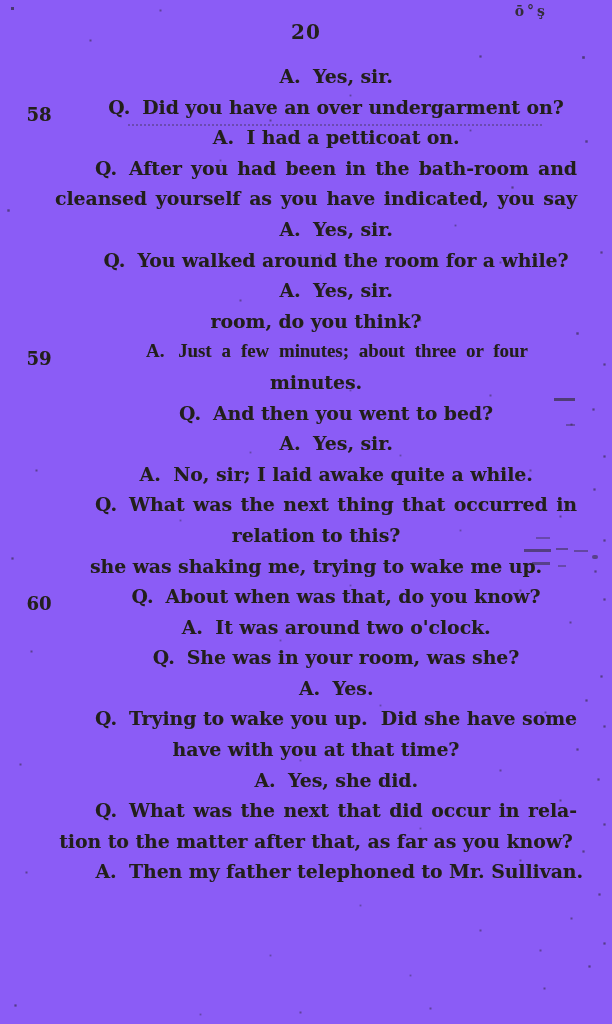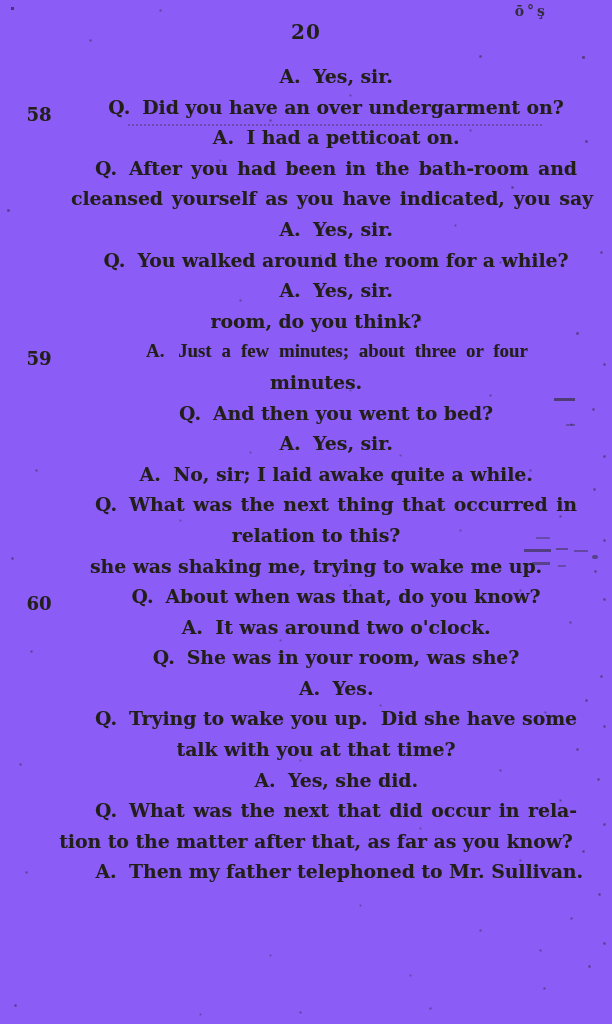--- a/index.html
+++ b/index.html
@@ -123,7 +123,7 @@
       </div>
       <div class="entry">
         <div class="line just" style="word-spacing: 2.625px;"><span class="content"><span class="indent"></span><span class="prefix">Q.</span>After you had been in the bath-room and</span></div>
-        <div class="line just" style="word-spacing: 2.1808px; margin-left: 16px;"><span class="content">cleansed yourself as you have indicated, you say</span></div>
+        <div class="line just" style="word-spacing: 2.1808px;"><span class="content">cleansed yourself as you have indicated, you say</span></div>
       </div>
       <div class="entry">
         <div class="line last"><span class="content"><span class="indent"></span><span class="prefix">A.</span>Yes, sir.</span></div>

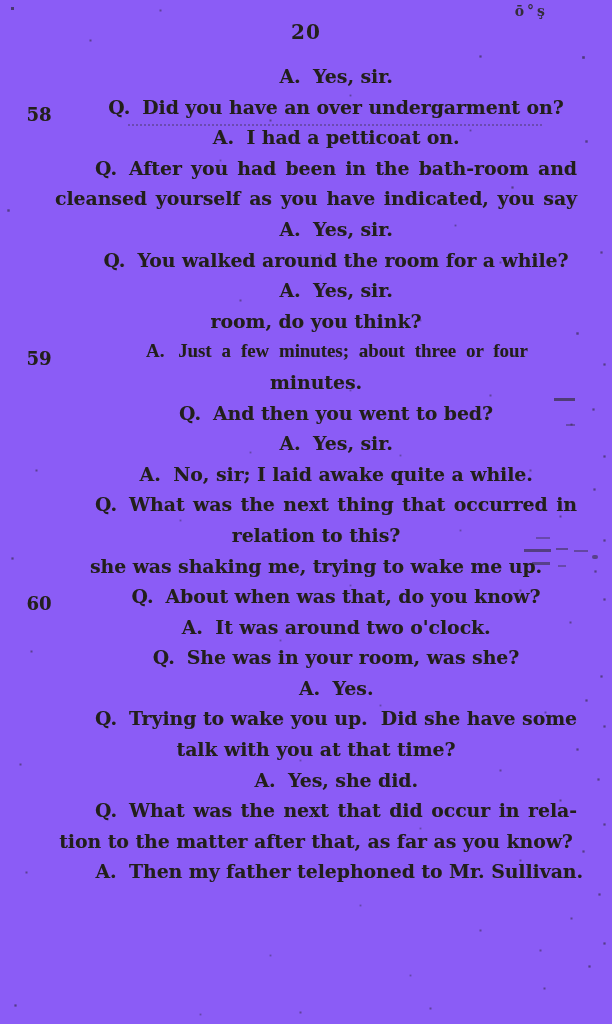--- a/index.html
+++ b/index.html
@@ -173,7 +173,7 @@
       </div>
       <div class="entry">
         <div class="line just" style="word-spacing: 0.0607639px;"><span class="content"><span class="indent"></span><span class="prefix">Q.</span>Trying to wake you up.&nbsp; Did she have some</span></div>
-        <div class="line last"><span class="content">talk with you at that time?</span></div>
+        <div class="line last"><span class="content">have with you at that time?</span></div>
       </div>
       <div class="entry">
         <div class="line last"><span class="content"><span class="indent"></span><span class="prefix">A.</span>Yes, she did.</span></div>

